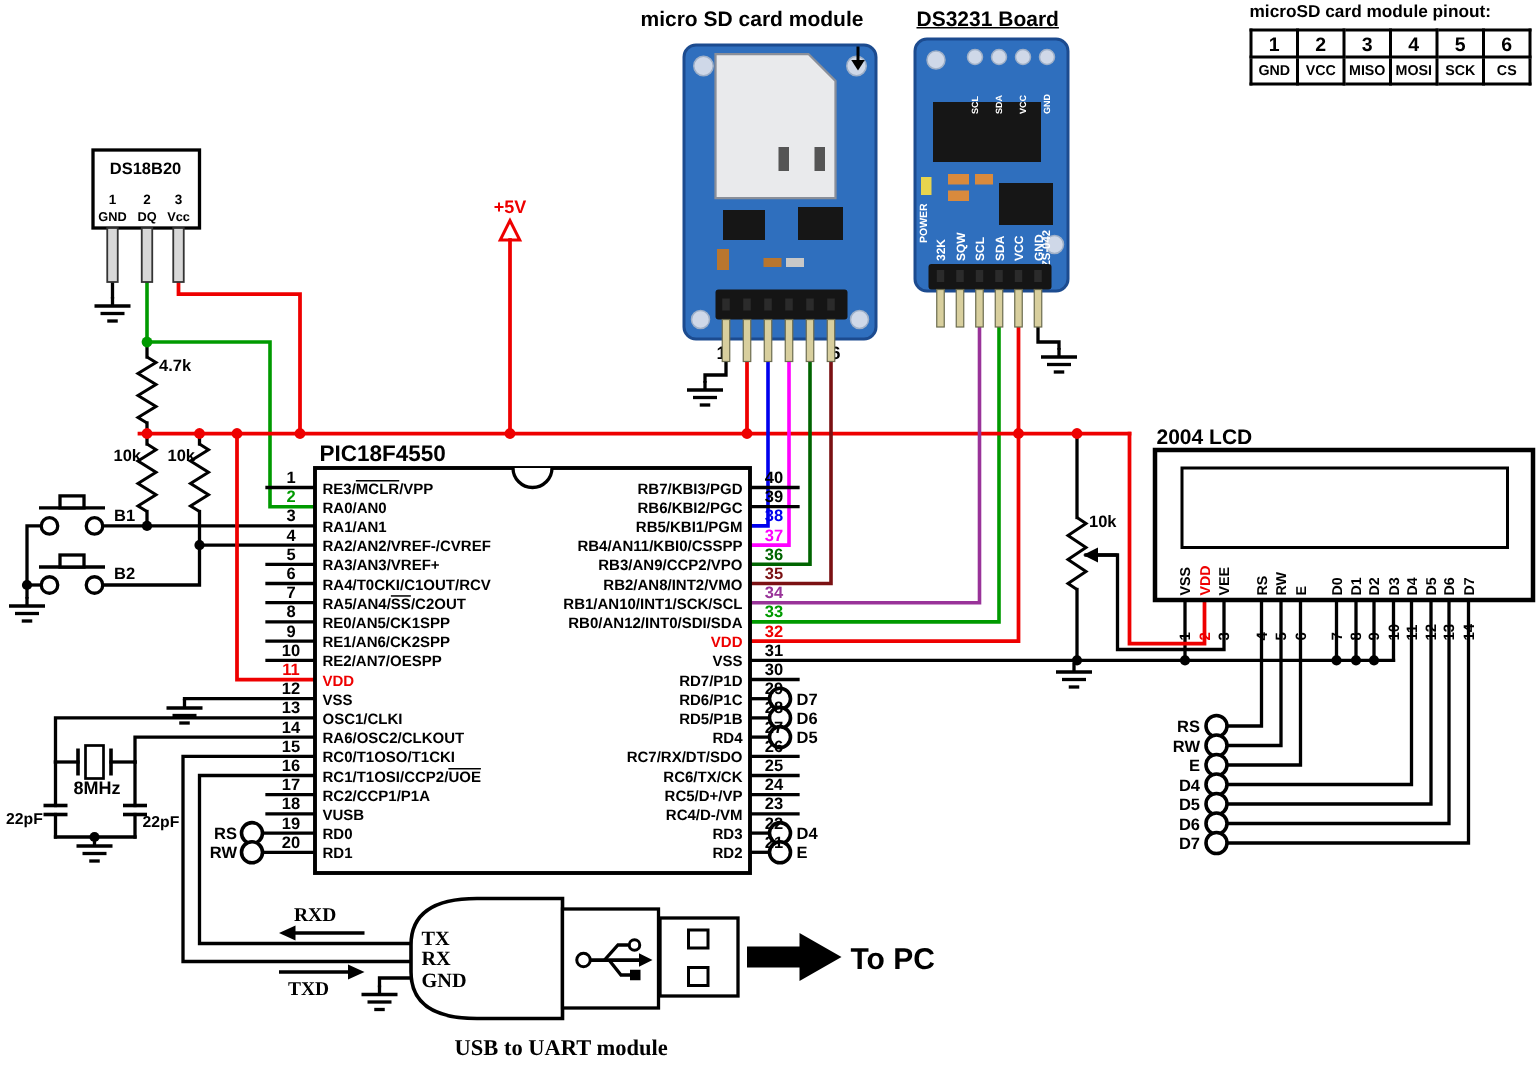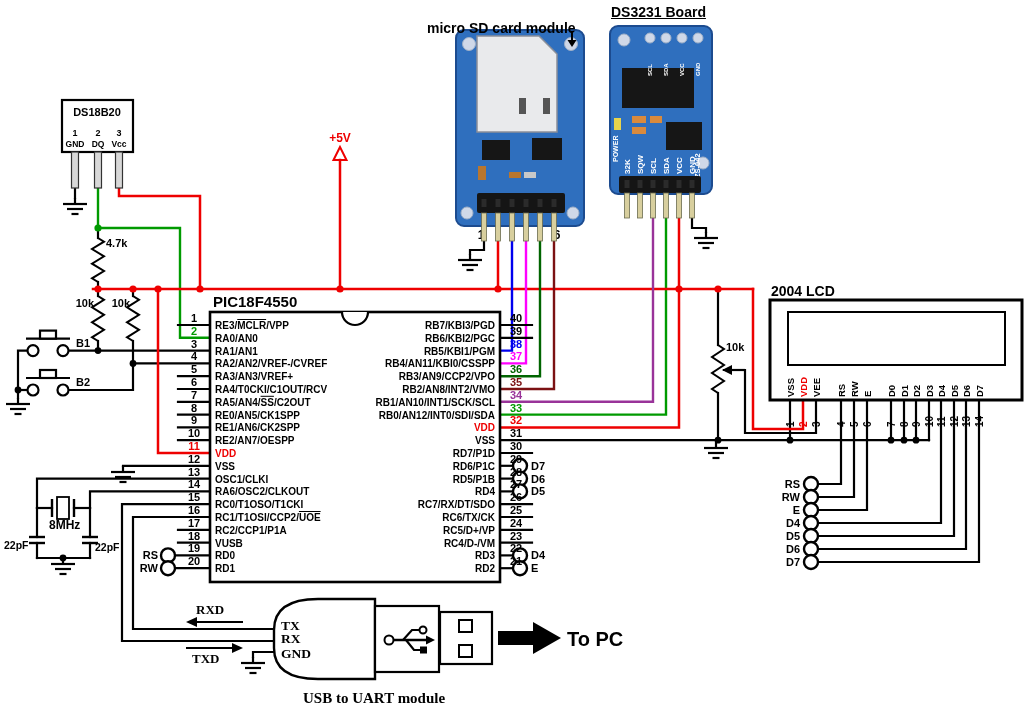--- a/index.html
+++ b/index.html
@@ -7,7 +7,7 @@
   #stage{position:relative;width:1024px;height:711px;background:#fff;}
   #schematic{position:absolute;left:0;top:0;}
   .hdr{position:absolute;font-weight:bold;font-size:14px;color:#000;white-space:nowrap;}
-  #title-sd{left:427px;top:20px;}
+  #title-sd{left:427px;top:4px;}
   #title-ds3231{left:611px;top:4px;text-decoration:underline;}
   #pinout-box{position:absolute;left:833px;top:2px;}
   #pinout-title{font-weight:bold;font-size:11.5px;margin:0 0 5px 0;white-space:nowrap;}

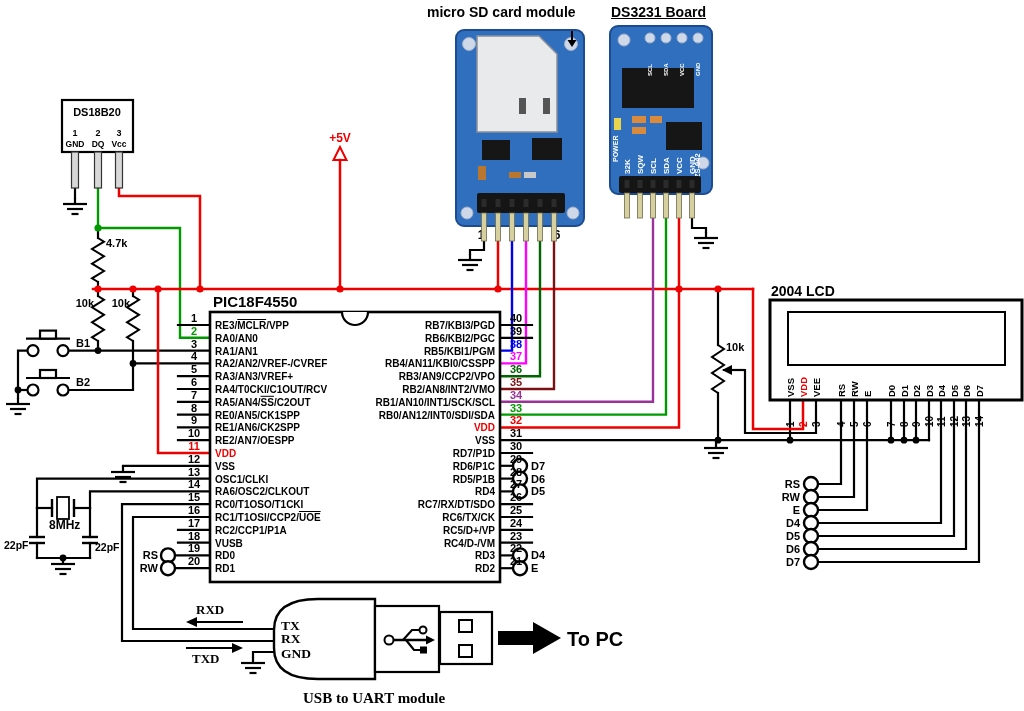--- a/index.html
+++ b/index.html
@@ -498,6 +498,29 @@
 
   <div id="title-sd" class="hdr">micro SD card module</div>
   <div id="title-ds3231" class="hdr">DS3231 Board</div>
+  <div id="pinout-box">
+    <div id="pinout-title">microSD card module pinout:</div>
+    <table id="pinout-table">
+      <tbody>
+          <tr class="nums">
+            <td>1</td>
+            <td>2</td>
+            <td>3</td>
+            <td>4</td>
+            <td>5</td>
+            <td>6</td>
+          </tr>
+      <tr class="names">
+            <td>GND</td>
+            <td>VCC</td>
+            <td>MISO</td>
+            <td>MOSI</td>
+            <td>SCK</td>
+            <td>CS</td>
+          </tr>
+    </tbody>
+      </table>
+  </div>
 </div>
 
 </body></html>

